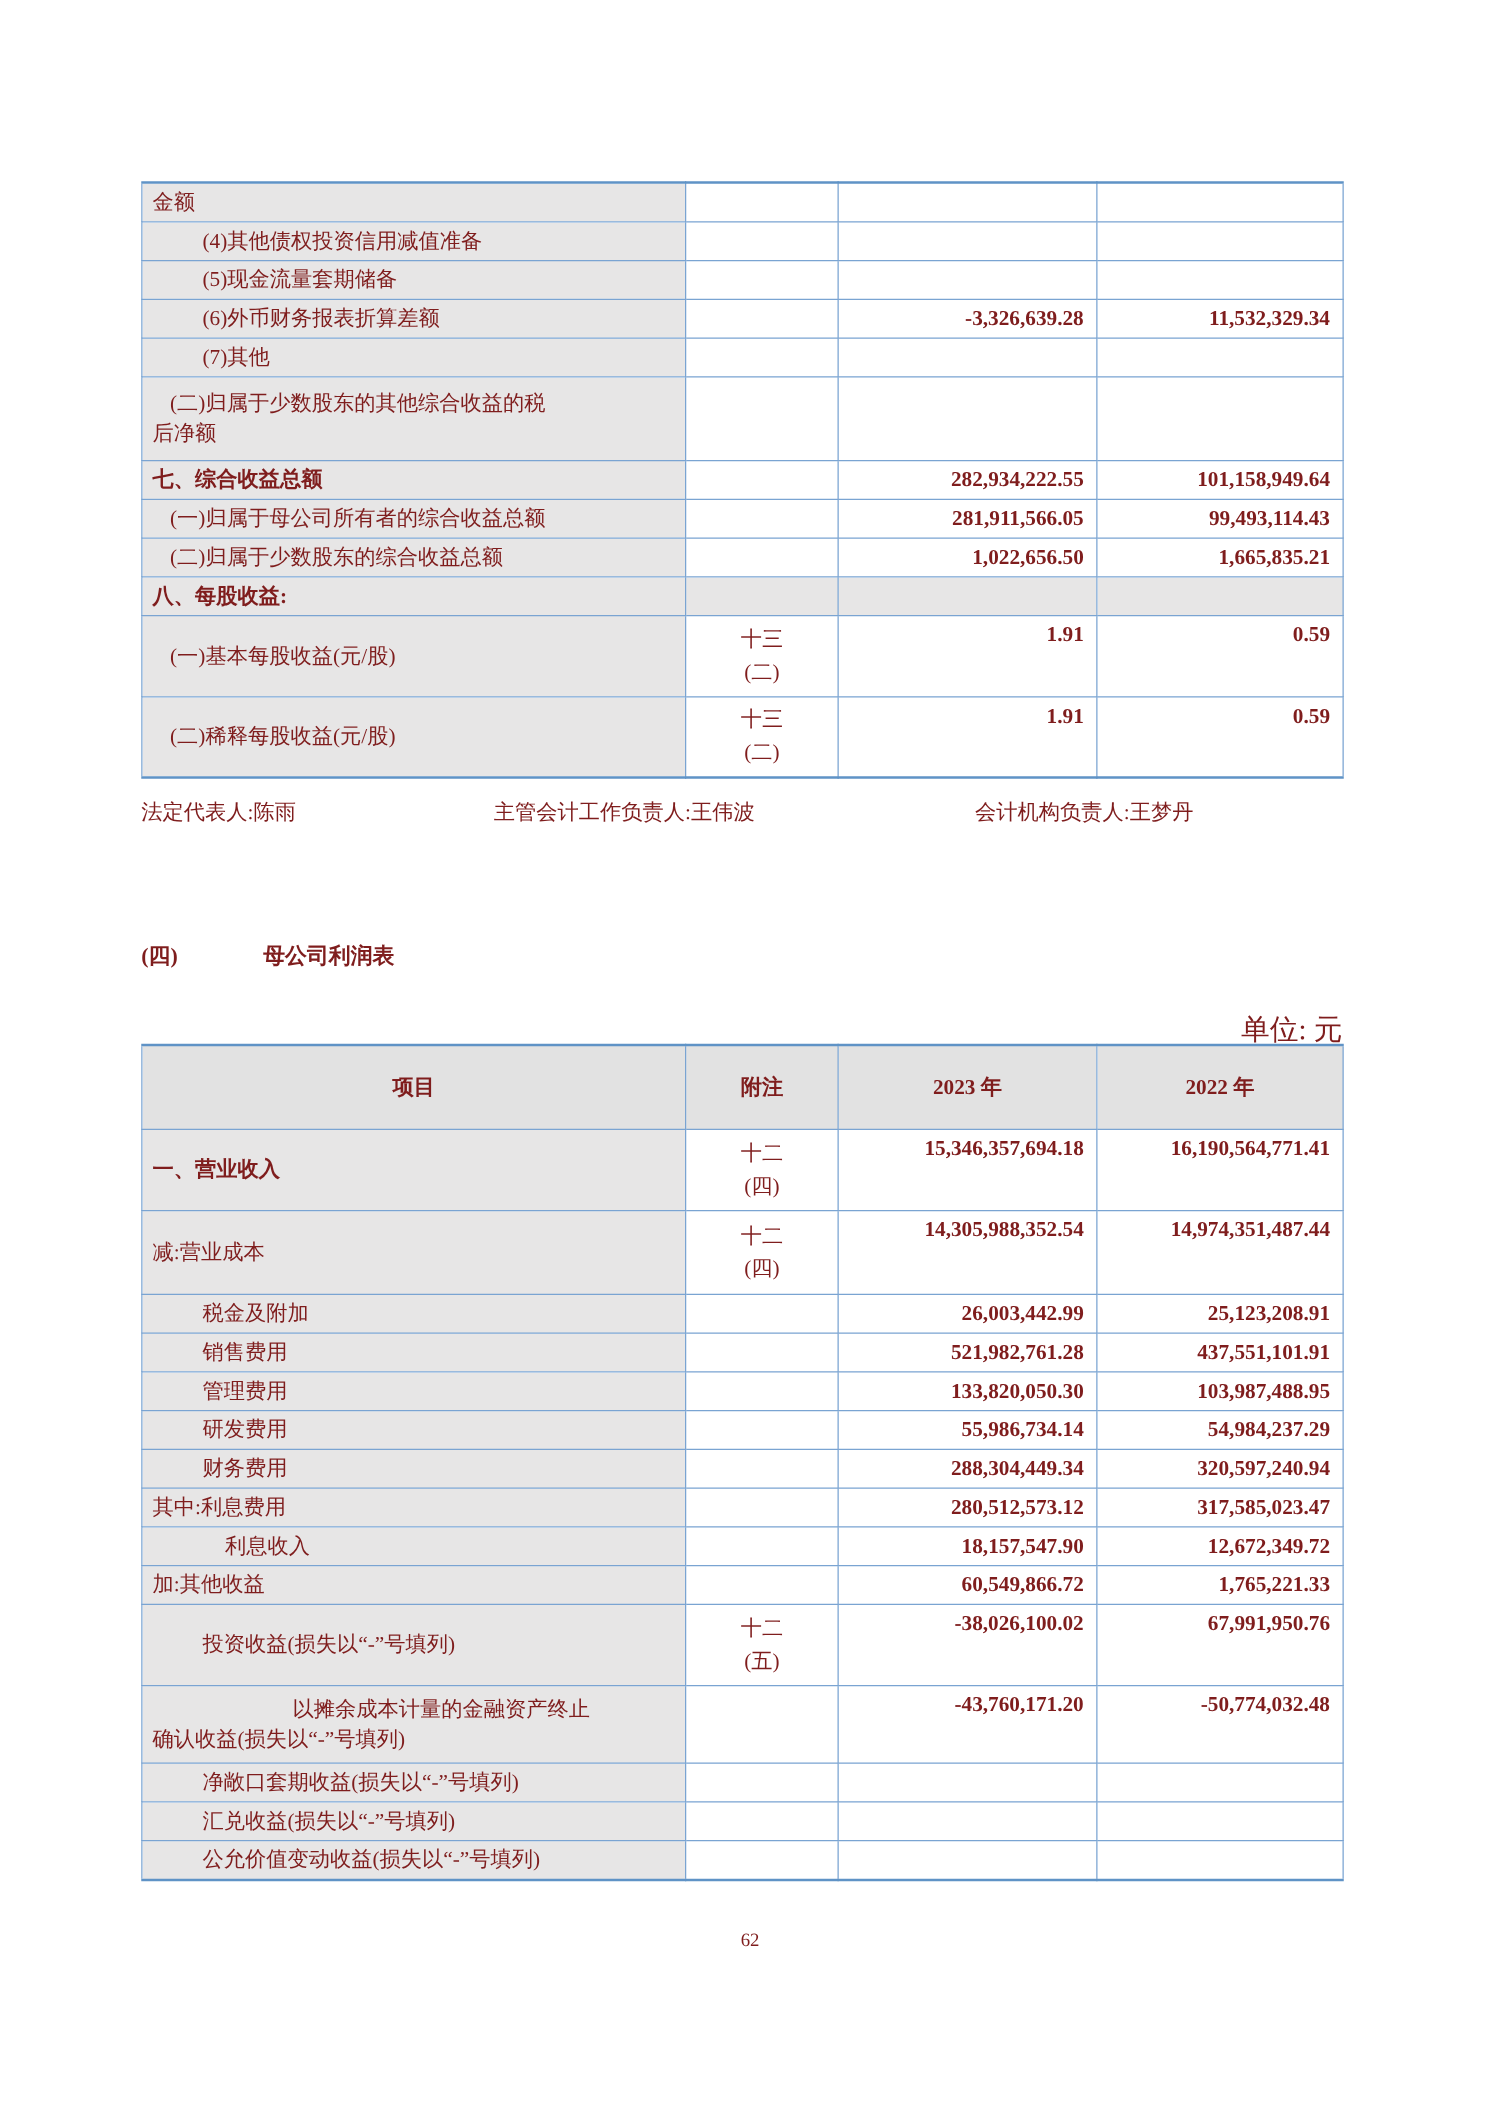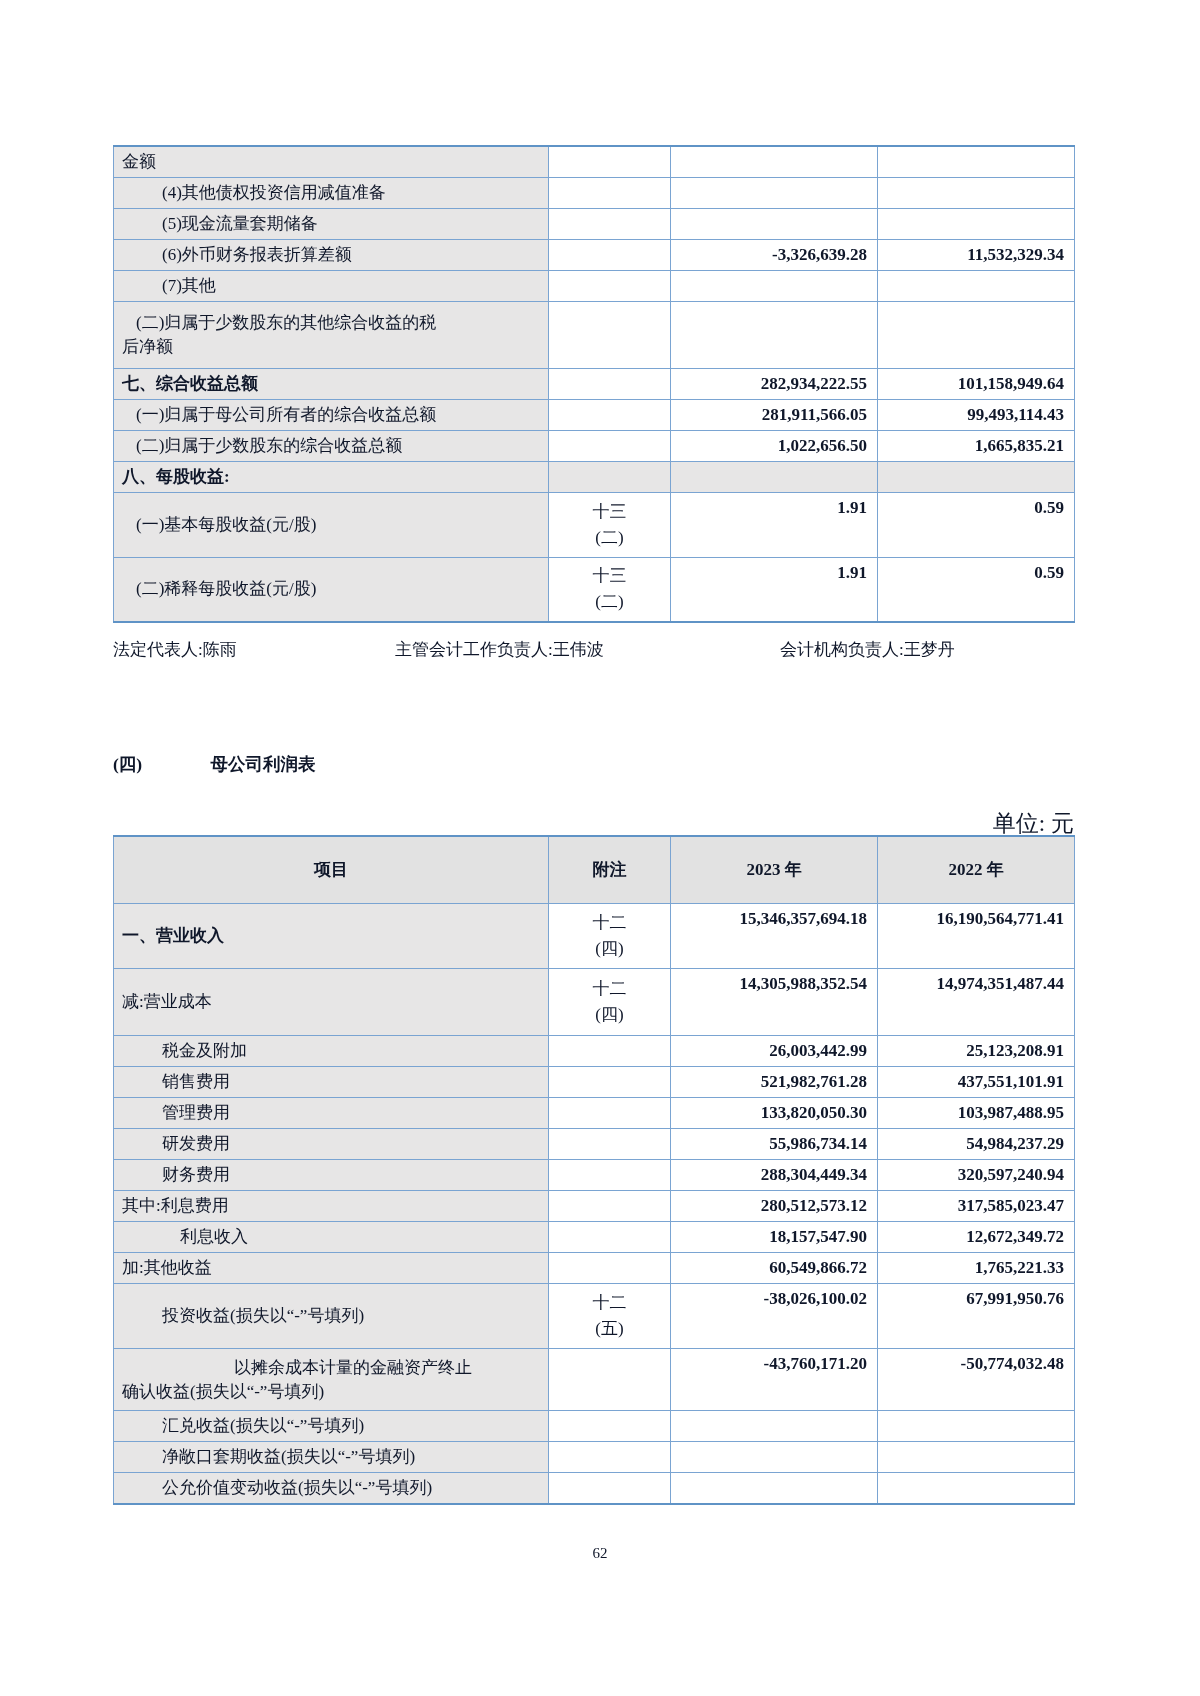--- a/index.html
+++ b/index.html
@@ -9,7 +9,7 @@
     height:1696px;
     background:#ffffff;
     font-family:"Liberation Serif","DejaVu Serif",serif;
-    color:#0f172a;
+    color:#7f1d1d;
     overflow:hidden;
   }
   table{border-collapse:collapse;table-layout:fixed;width:961px;

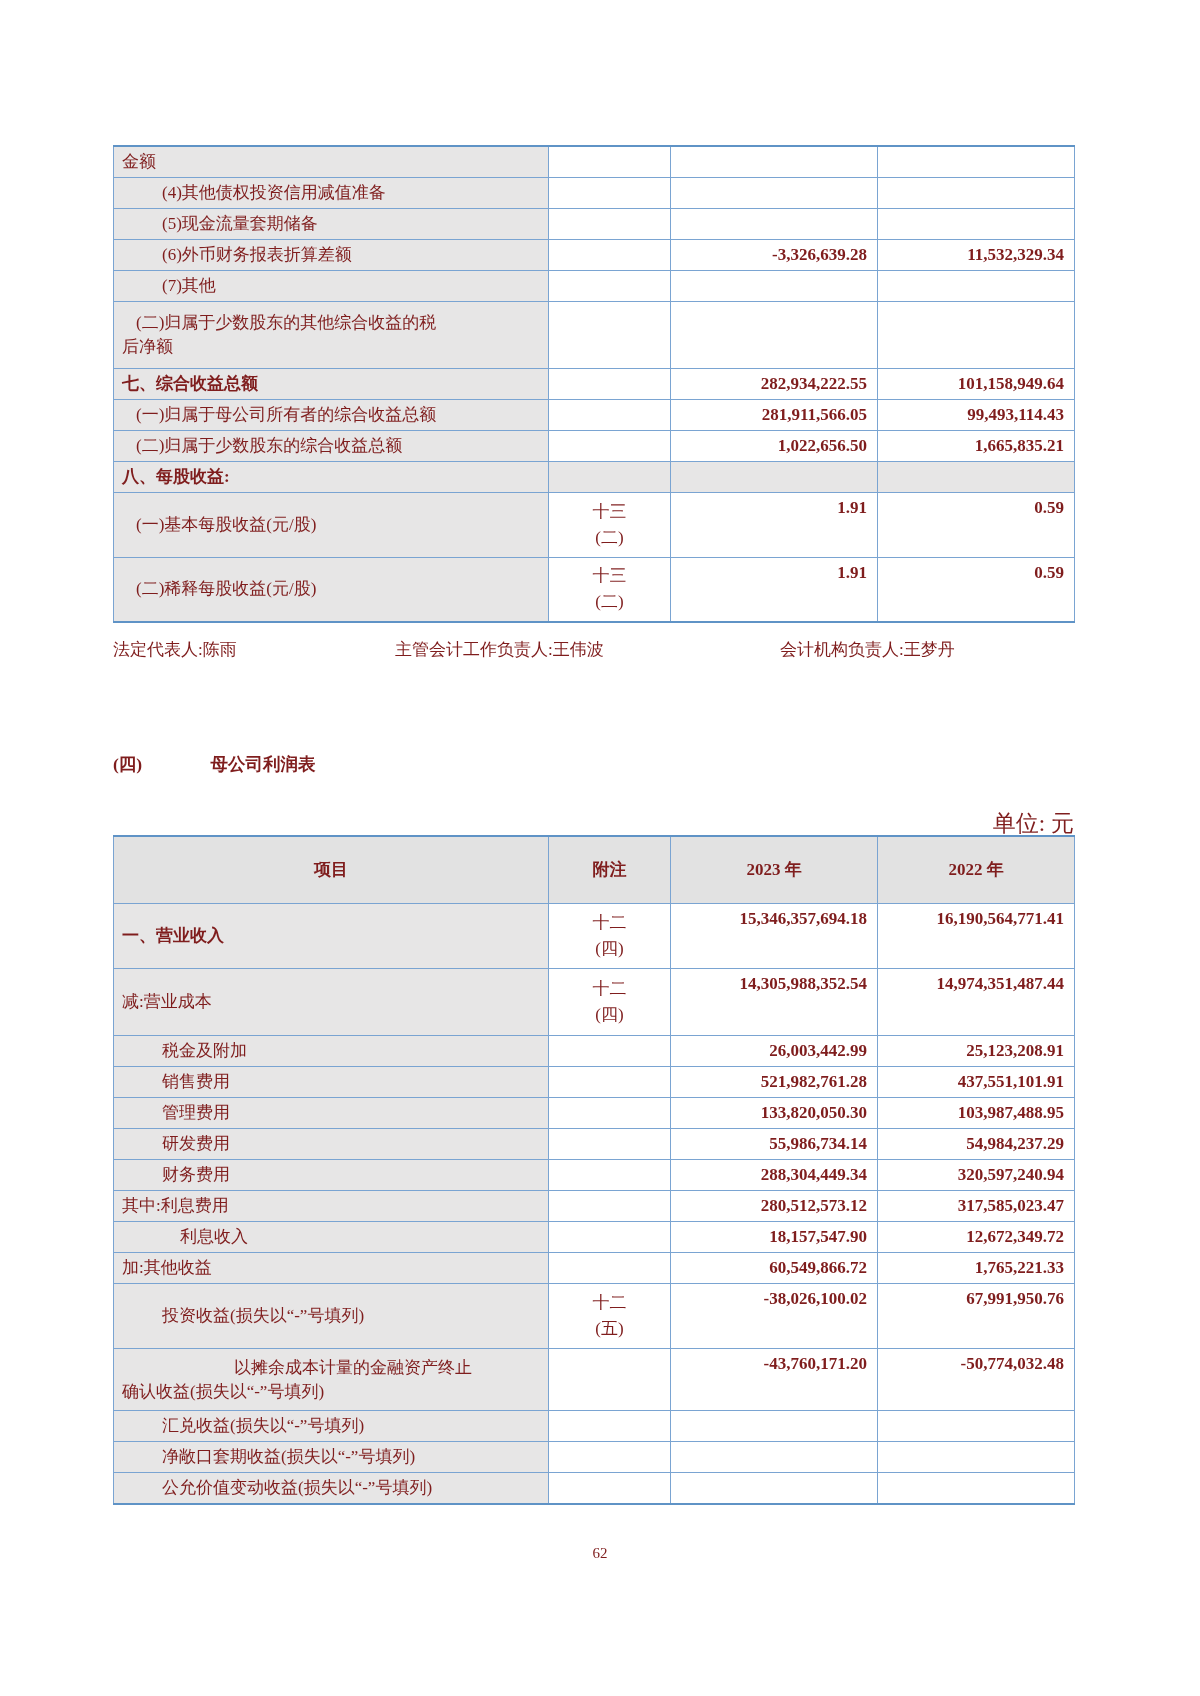--- a/index.html
+++ b/index.html
@@ -241,13 +241,13 @@
           <td class="num">-50,774,032.48</td>
         </tr>
         <tr class="ti40">
+          <td class="label">净敞口套期收益(损失以“-”号填列)</td>
+          <td class="note"></td>
+          <td class="num"></td>
+          <td class="num"></td>
+        </tr>
+        <tr class="ti40">
           <td class="label">汇兑收益(损失以“-”号填列)</td>
-          <td class="note"></td>
-          <td class="num"></td>
-          <td class="num"></td>
-        </tr>
-        <tr class="ti40">
-          <td class="label">净敞口套期收益(损失以“-”号填列)</td>
           <td class="note"></td>
           <td class="num"></td>
           <td class="num"></td>

